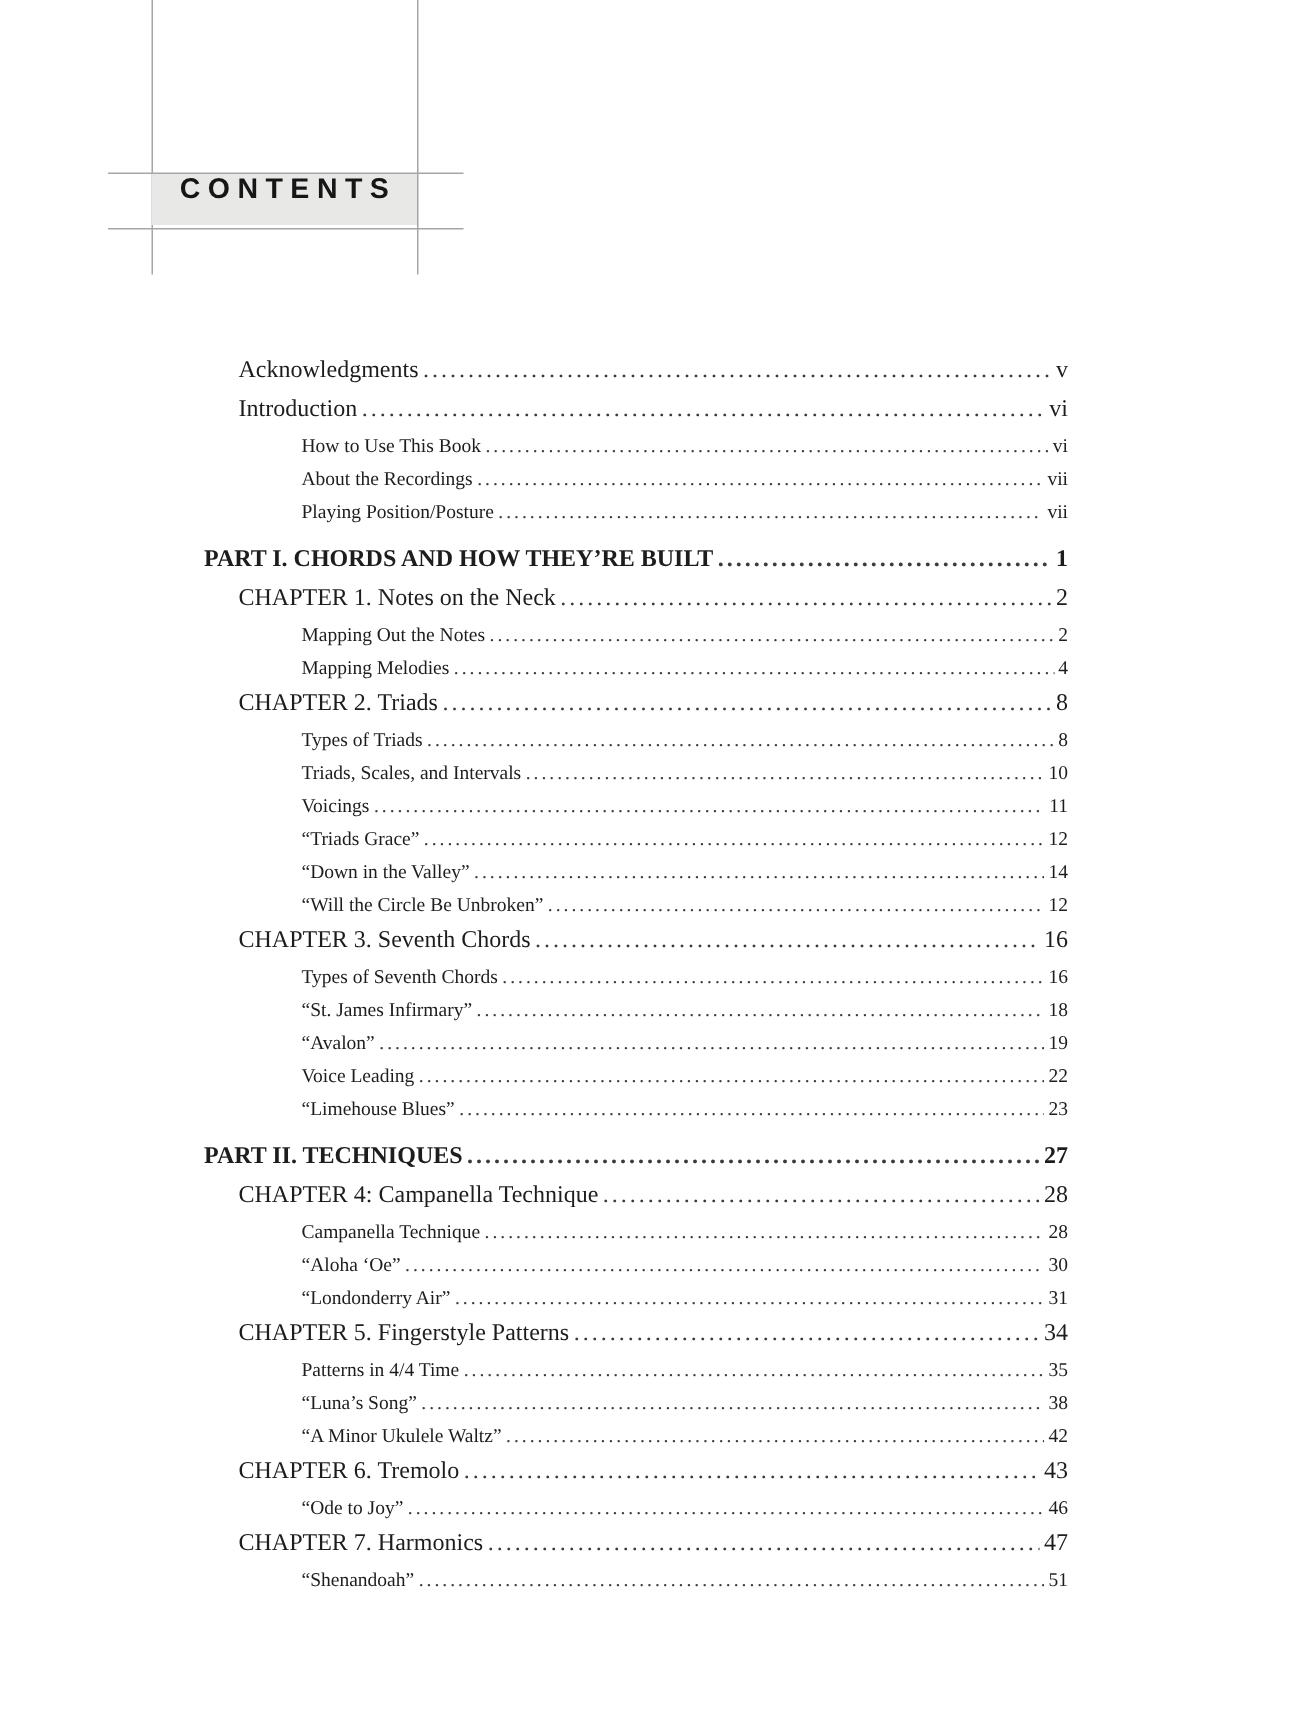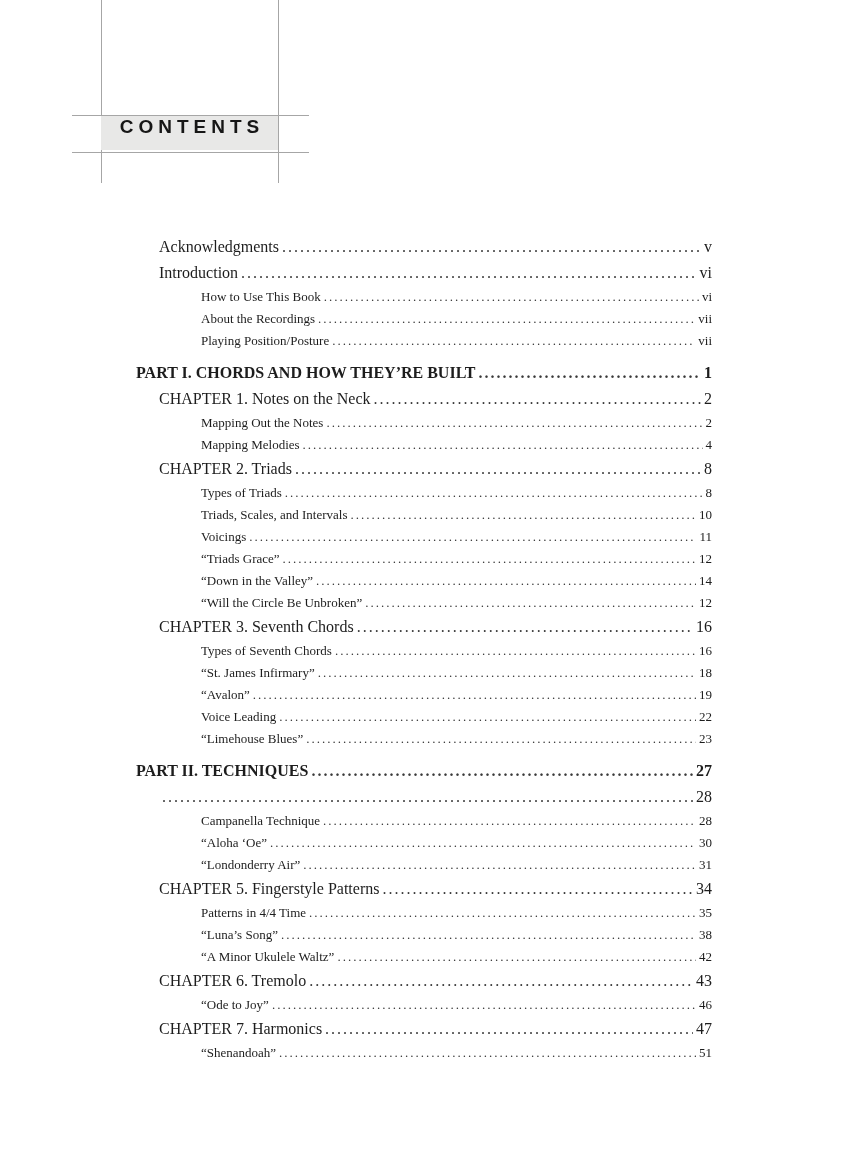--- a/index.html
+++ b/index.html
@@ -176,6 +176,7 @@
       <span class="page">27</span>
     </div>
     <div class="row lvl1">
+      <span class="title">CHAPTER 4: Campanella Technique</span>
       <span class="leader"></span>
       <span class="page">28</span>
     </div>

